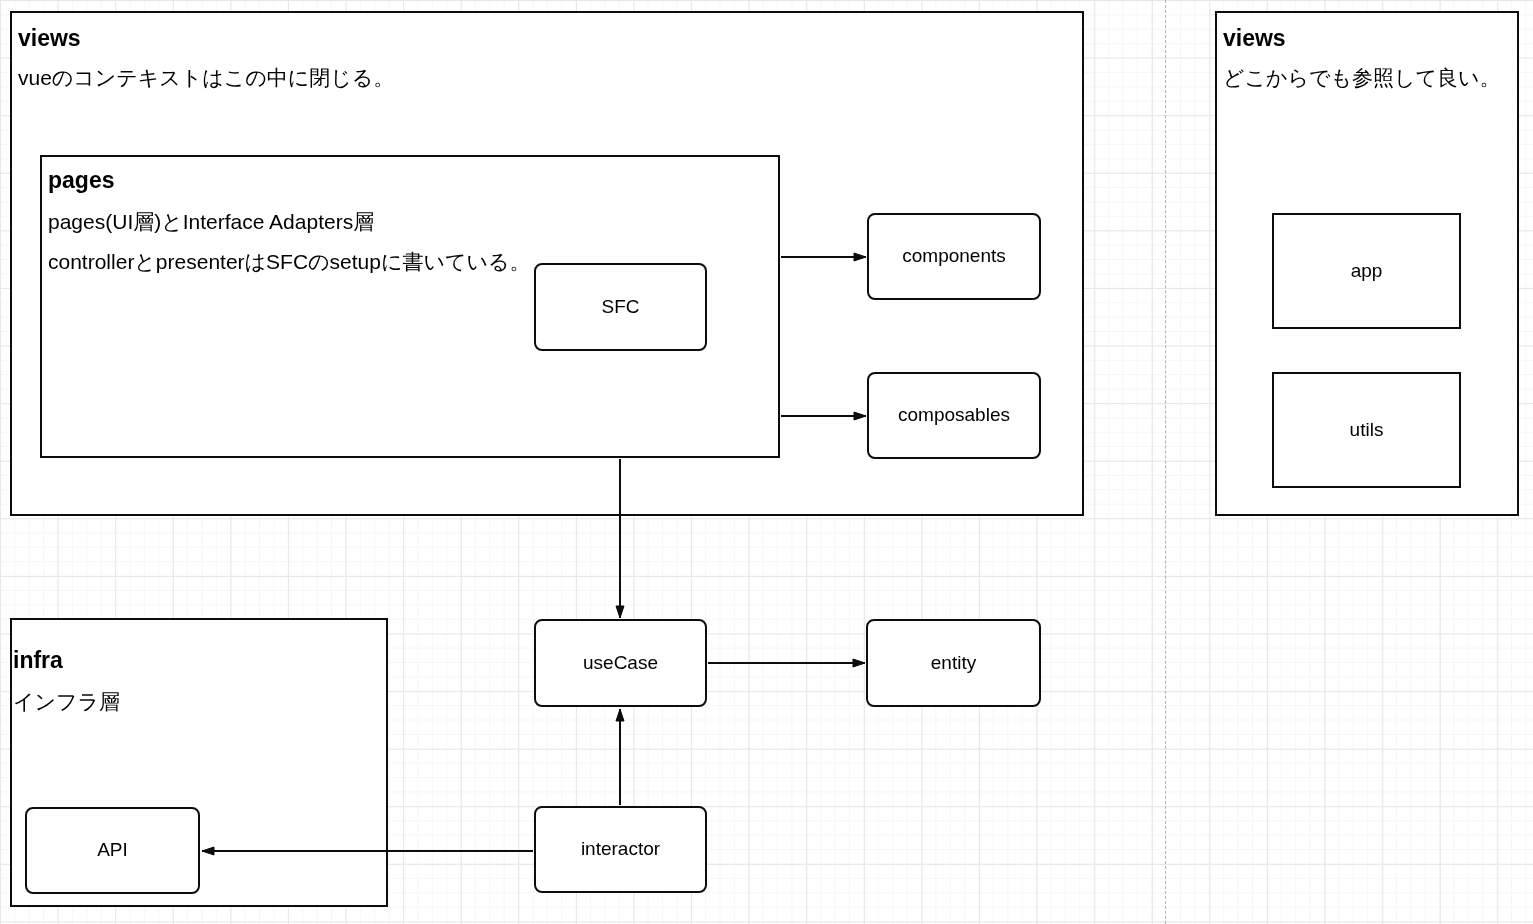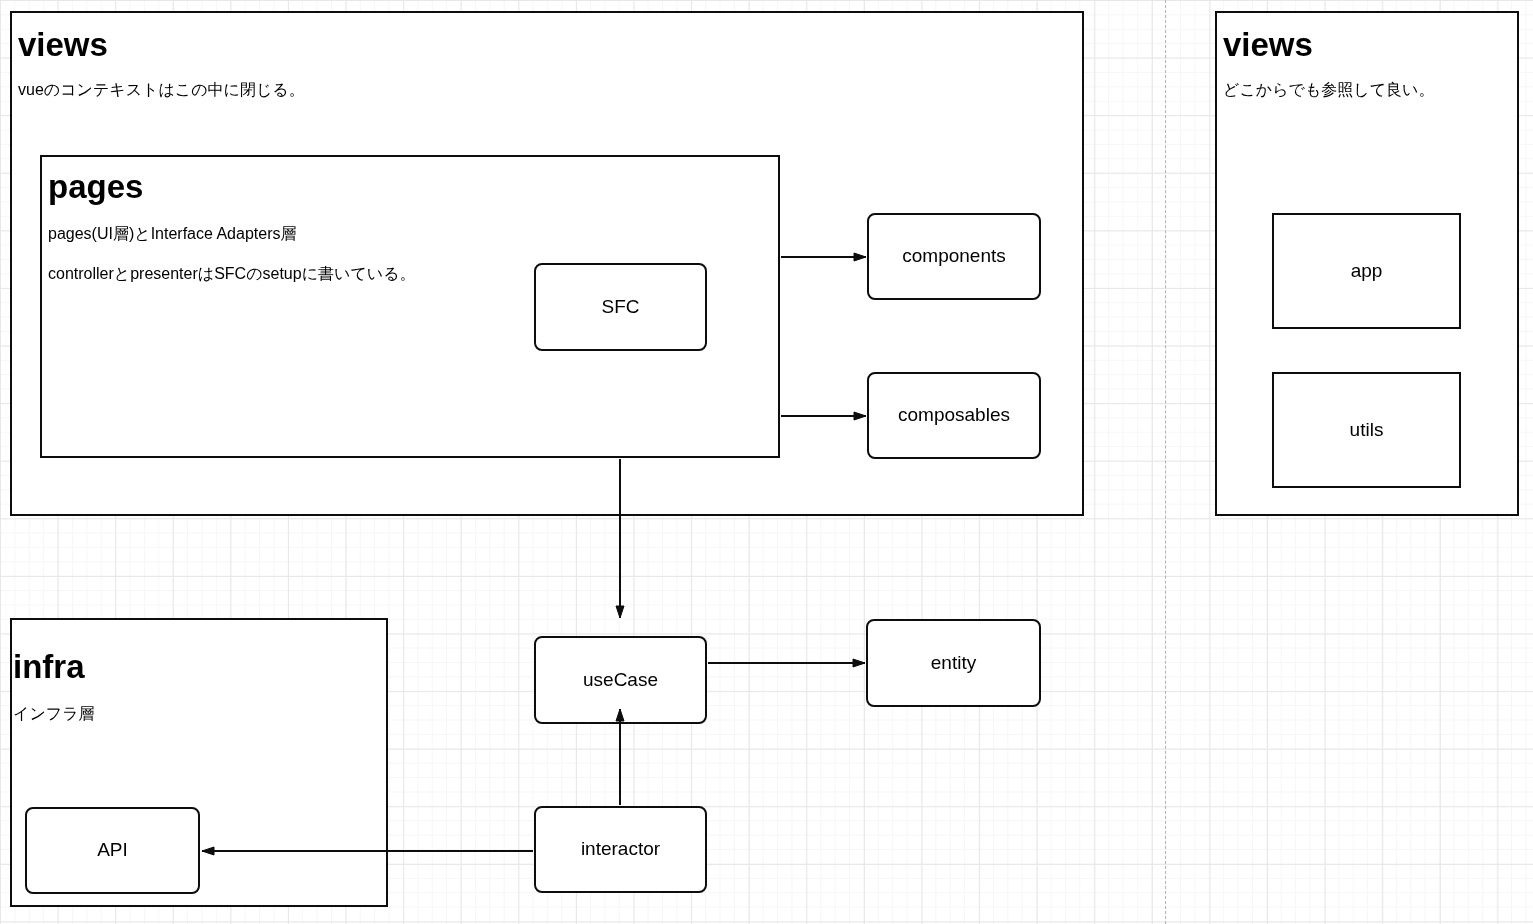--- a/index.html
+++ b/index.html
@@ -37,7 +37,7 @@
     box-sizing: border-box;
   }
   .c-title {
-    font-size: 33px;
+    font-size: 23px;
     font-weight: bold;
     line-height: 1.2;
     white-space: nowrap;

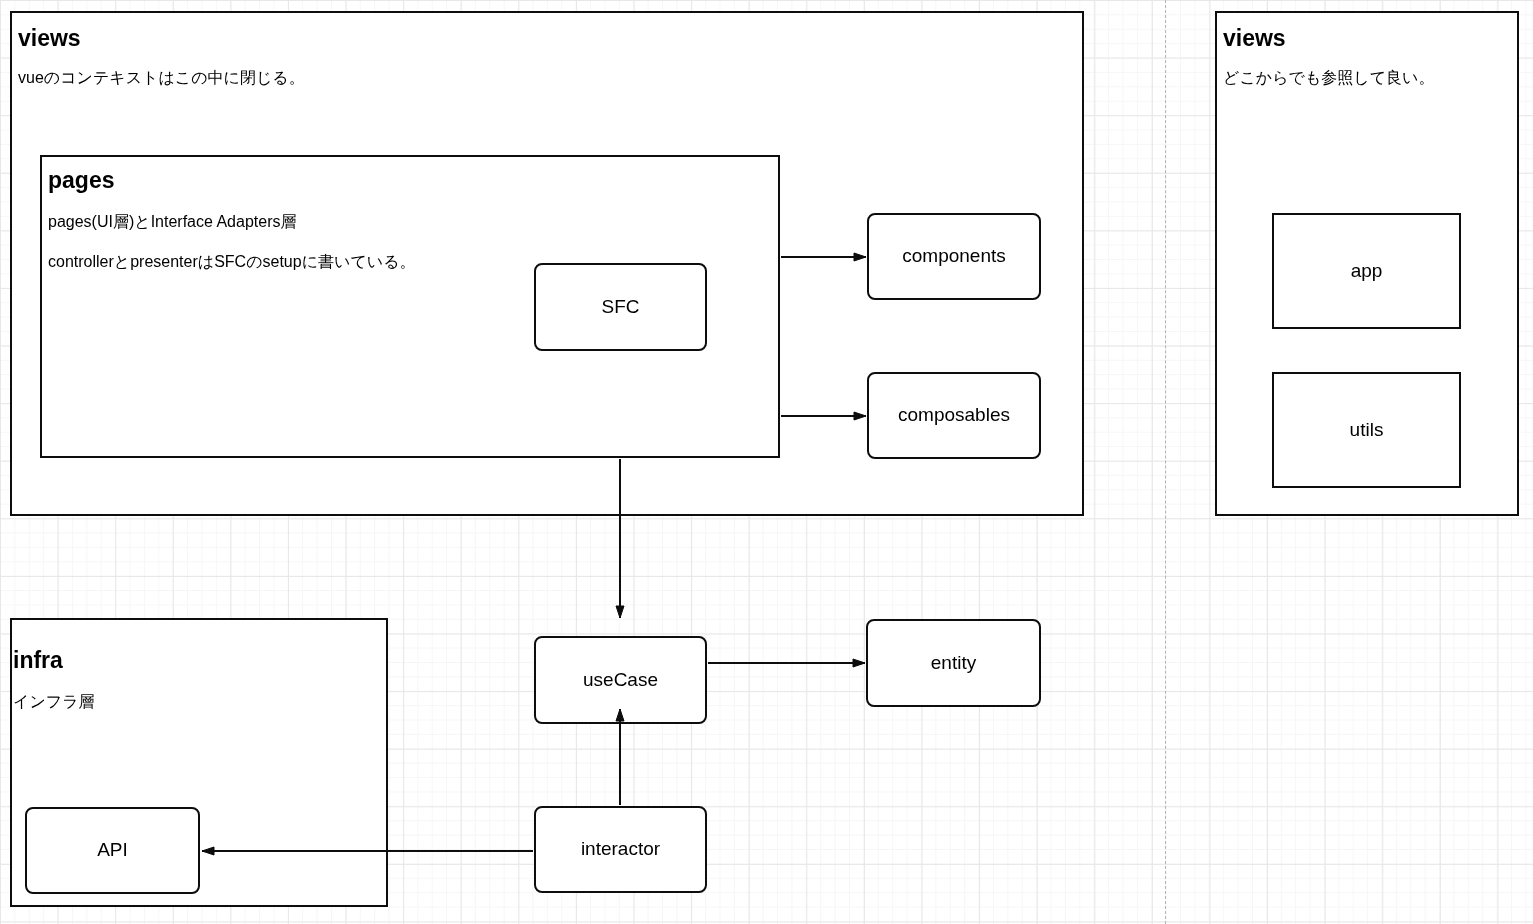--- a/index.html
+++ b/index.html
@@ -43,7 +43,7 @@
     white-space: nowrap;
   }
   .c-desc {
-    font-size: 16px;
+    font-size: 21px;
     line-height: 20px;
     white-space: nowrap;
   }

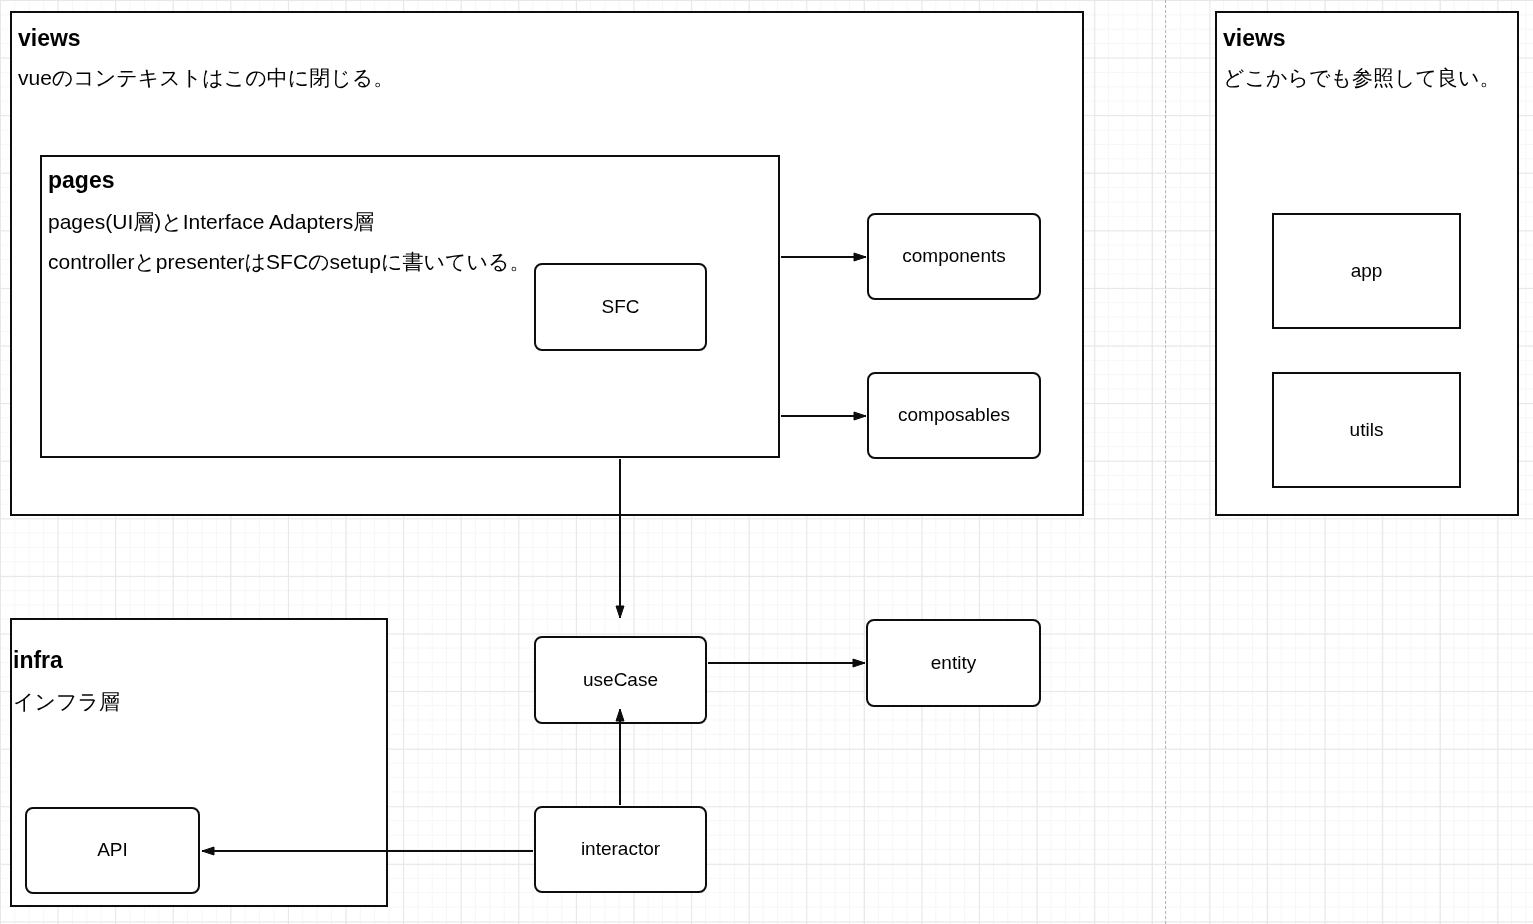--- a/index.html
+++ b/index.html
@@ -120,7 +120,7 @@
     <span>utils</span>
   </div>
 
-  <div class="node rounded" style="left:534px; top:636px; width:173px; height:88px;">
+  <div class="node rounded" style="left:534px; top:619px; width:173px; height:88px;">
     <span>useCase</span>
   </div>
 

